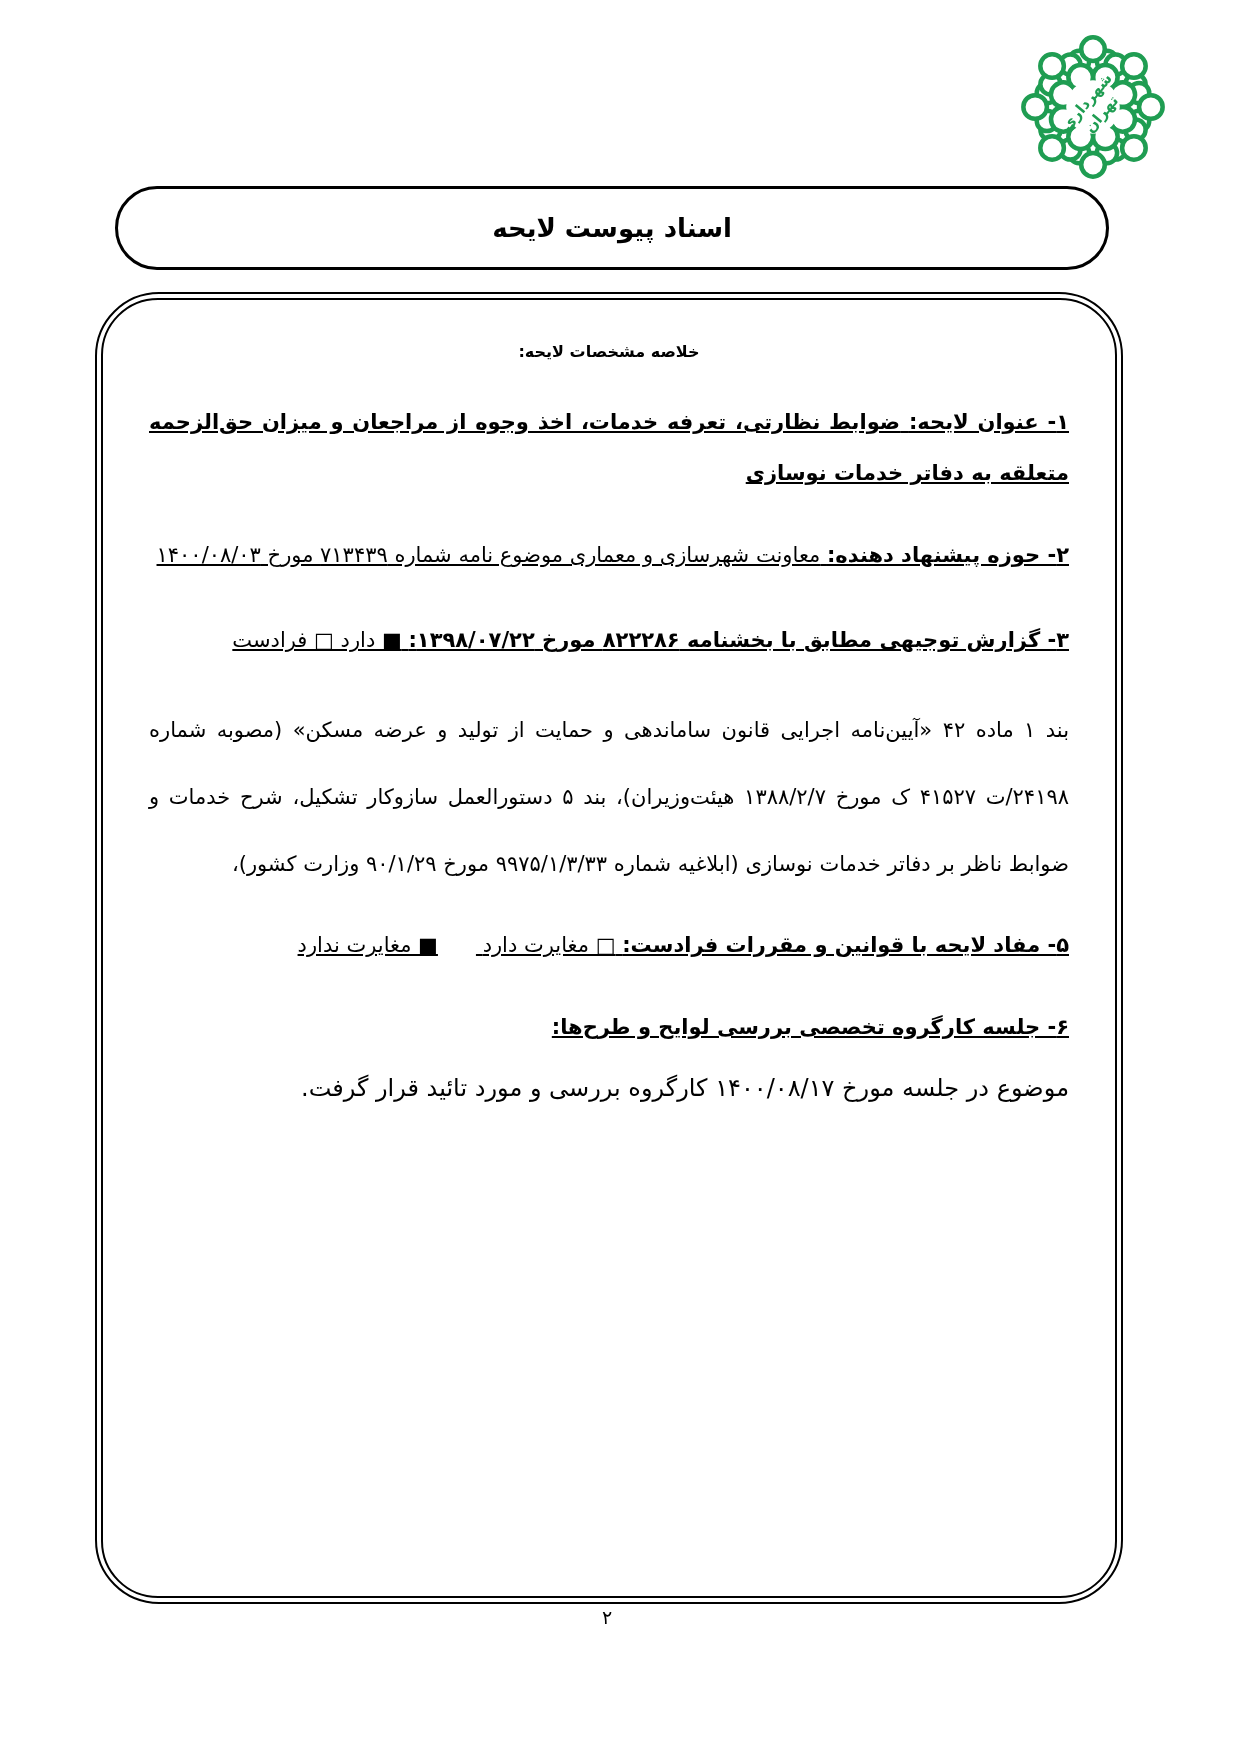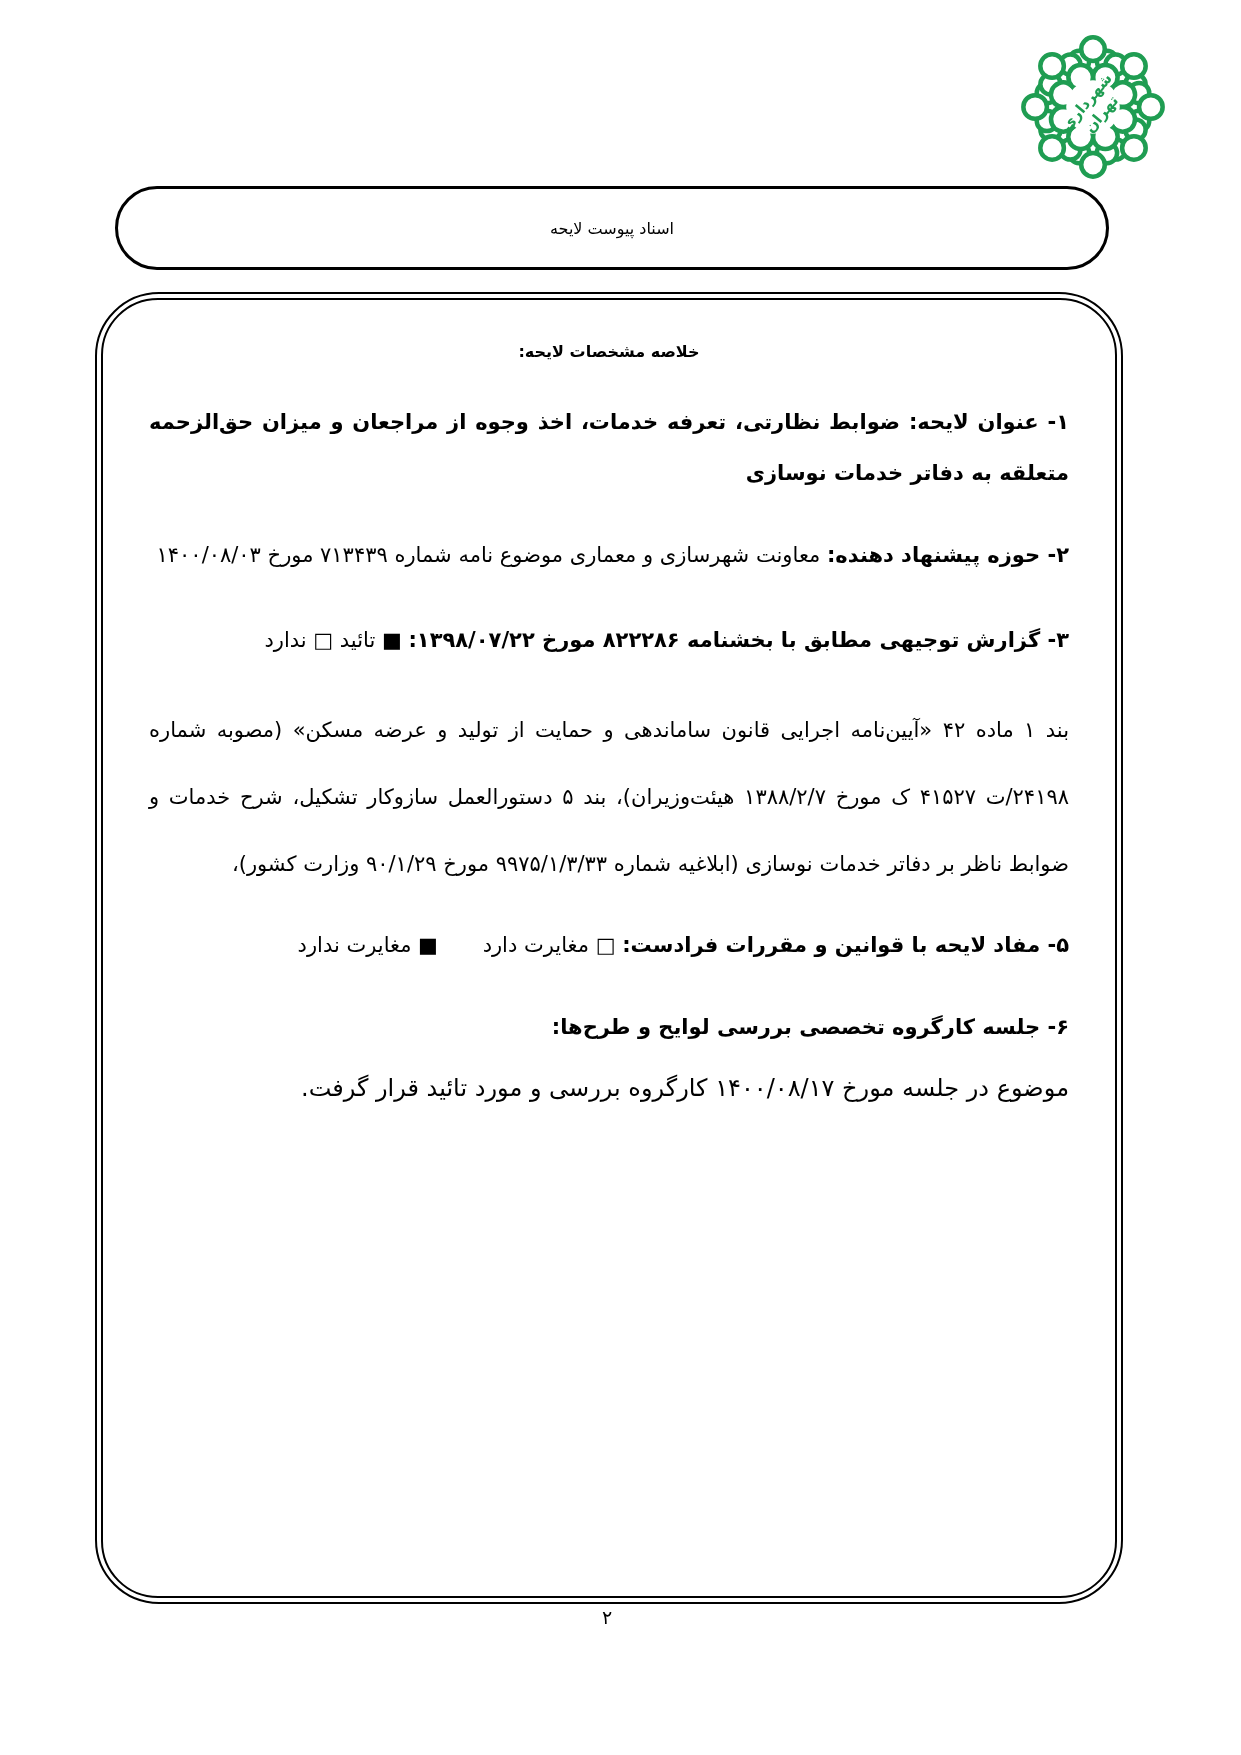--- a/index.html
+++ b/index.html
@@ -29,7 +29,7 @@
     display:flex; align-items:center; justify-content:center;
   }
   .header-box .title {
-    font-weight:normal; font-size:16px;
+    font-weight:bold; font-size:26px;
   }
 
   

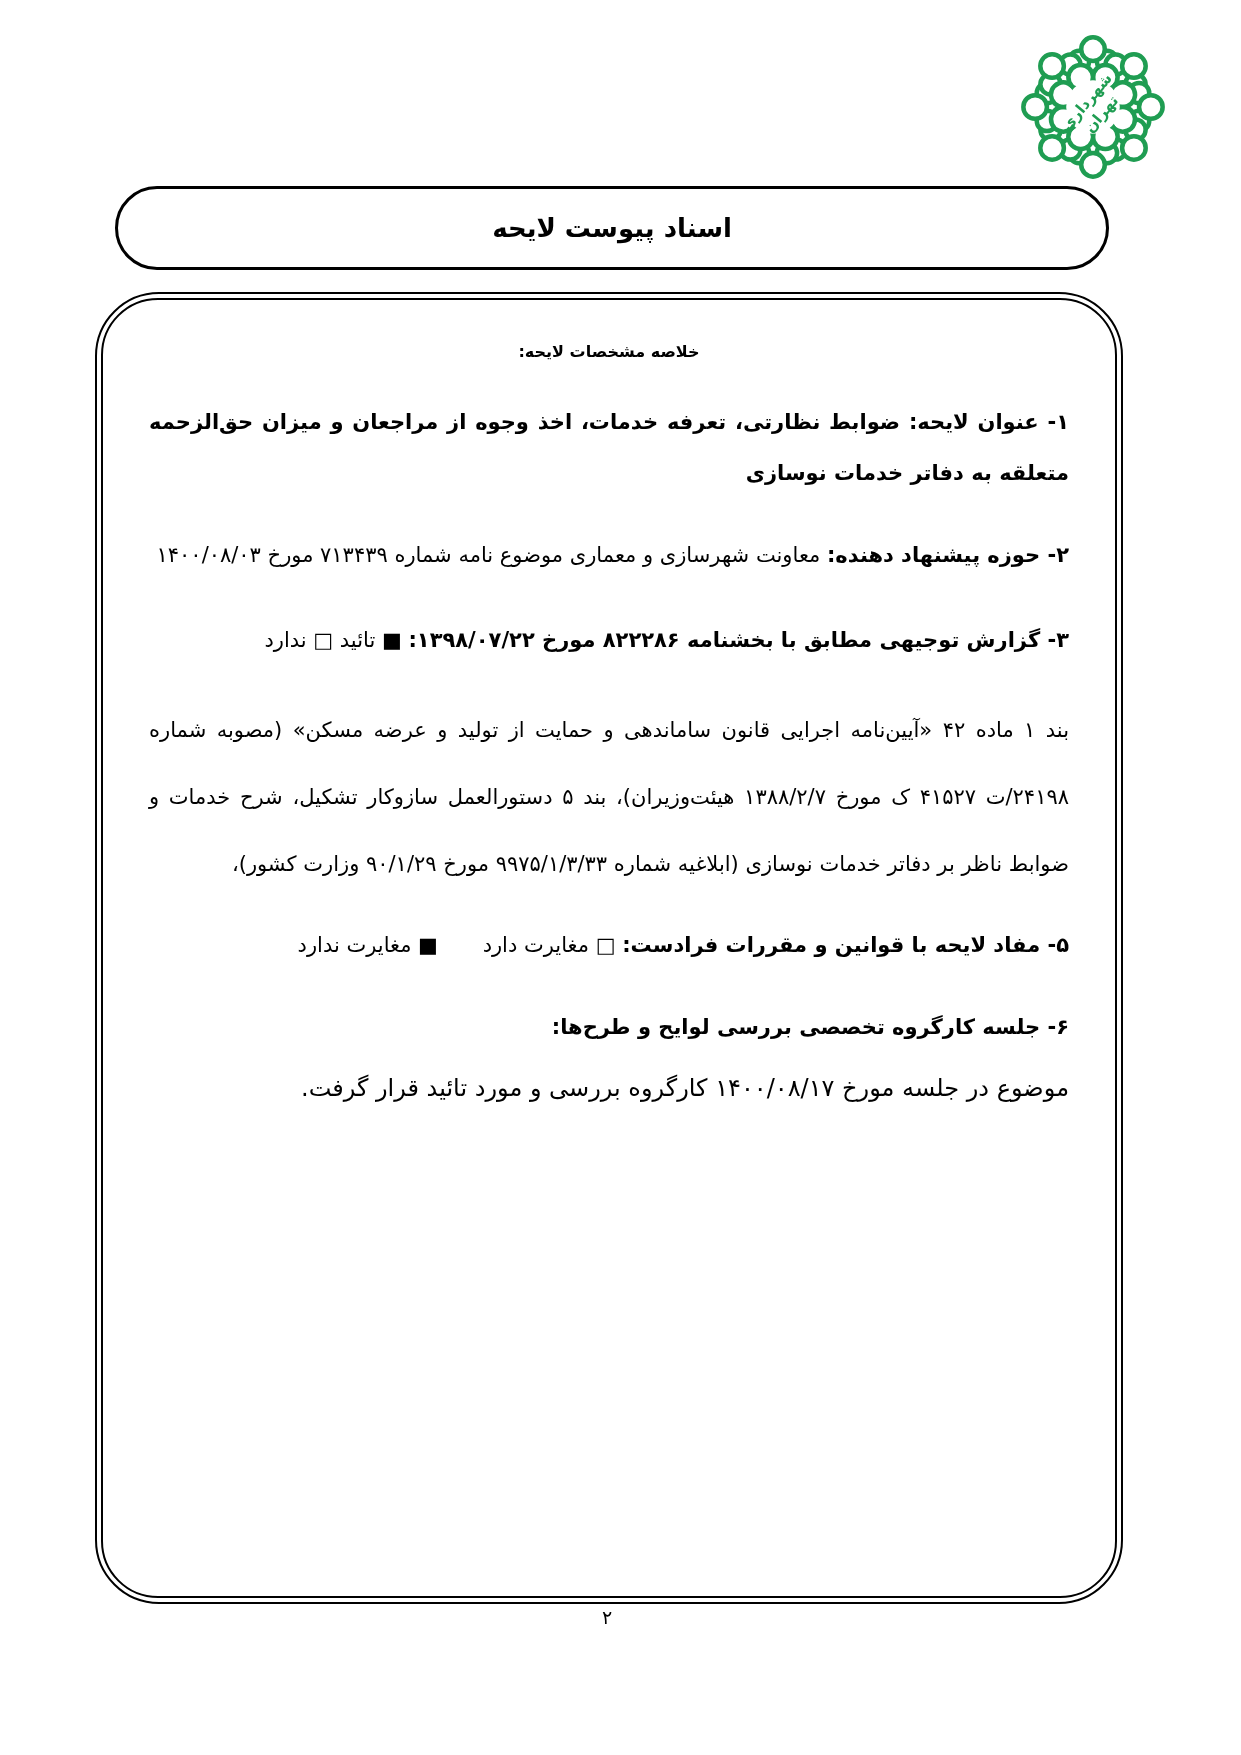--- a/index.html
+++ b/index.html
@@ -53,7 +53,7 @@
     text-align:center; font-weight:bold; font-size:16px;
     margin:20px 0 0 0;
   }
-  .item { font-size:21px; line-height:2.45; margin:0; }
+  .item { font-size:21px; line-height:2.45; margin:0;text-decoration:underline; }
   .b   { font-weight:bold; }
   .just{ text-align:justify; }
   .item-1 { margin-top:36px; }

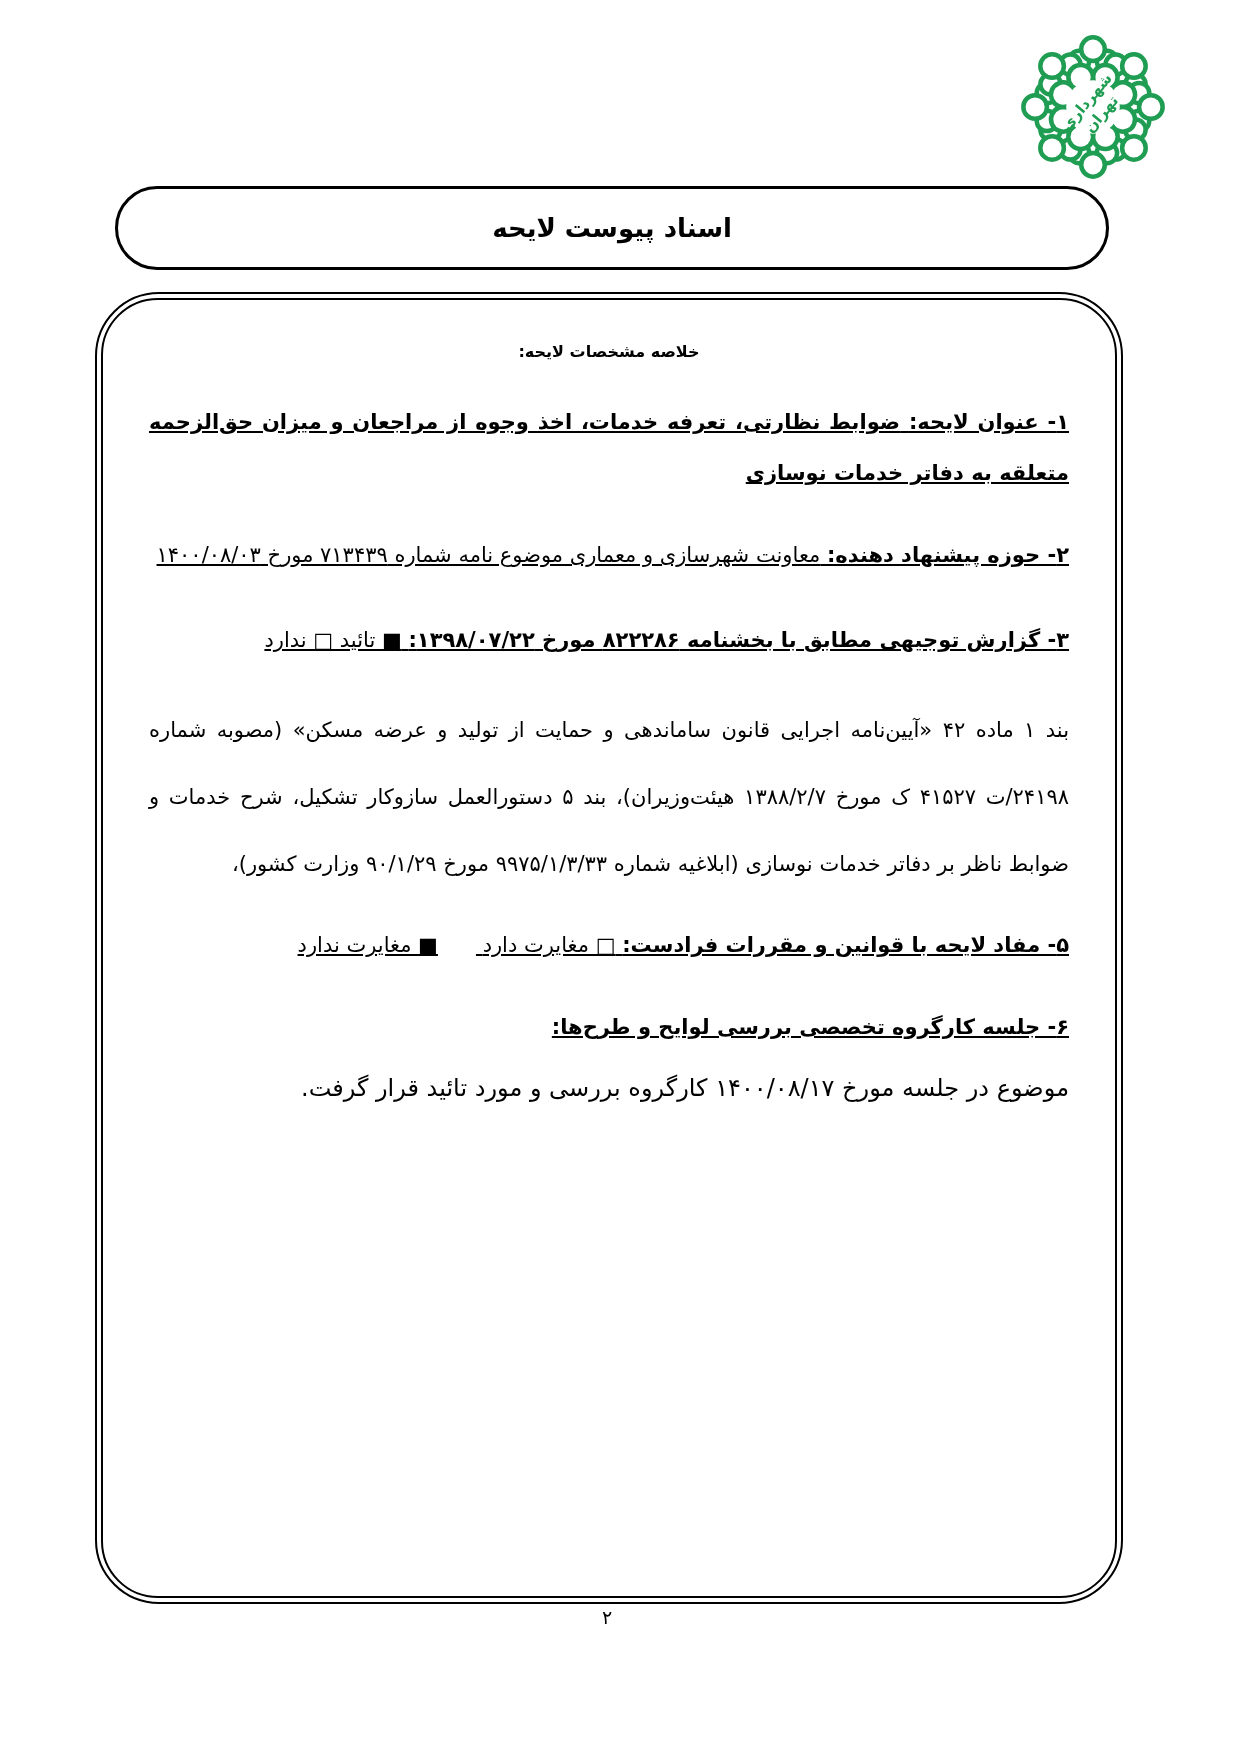--- a/index.html
+++ b/index.html
@@ -175,7 +175,7 @@
 
       <p class="item item-3">
         <span class="b">۳- گزارش توجیهی مطابق با بخشنامه ۸۲۲۲۸۶ مورخ ۱۳۹۸/۰۷/۲۲:</span>
-        <span class="opt">■ تائید □ ندارد</span>
+        <span class="opt">■ دارد □ فرادست</span>
       </p>
 
 

